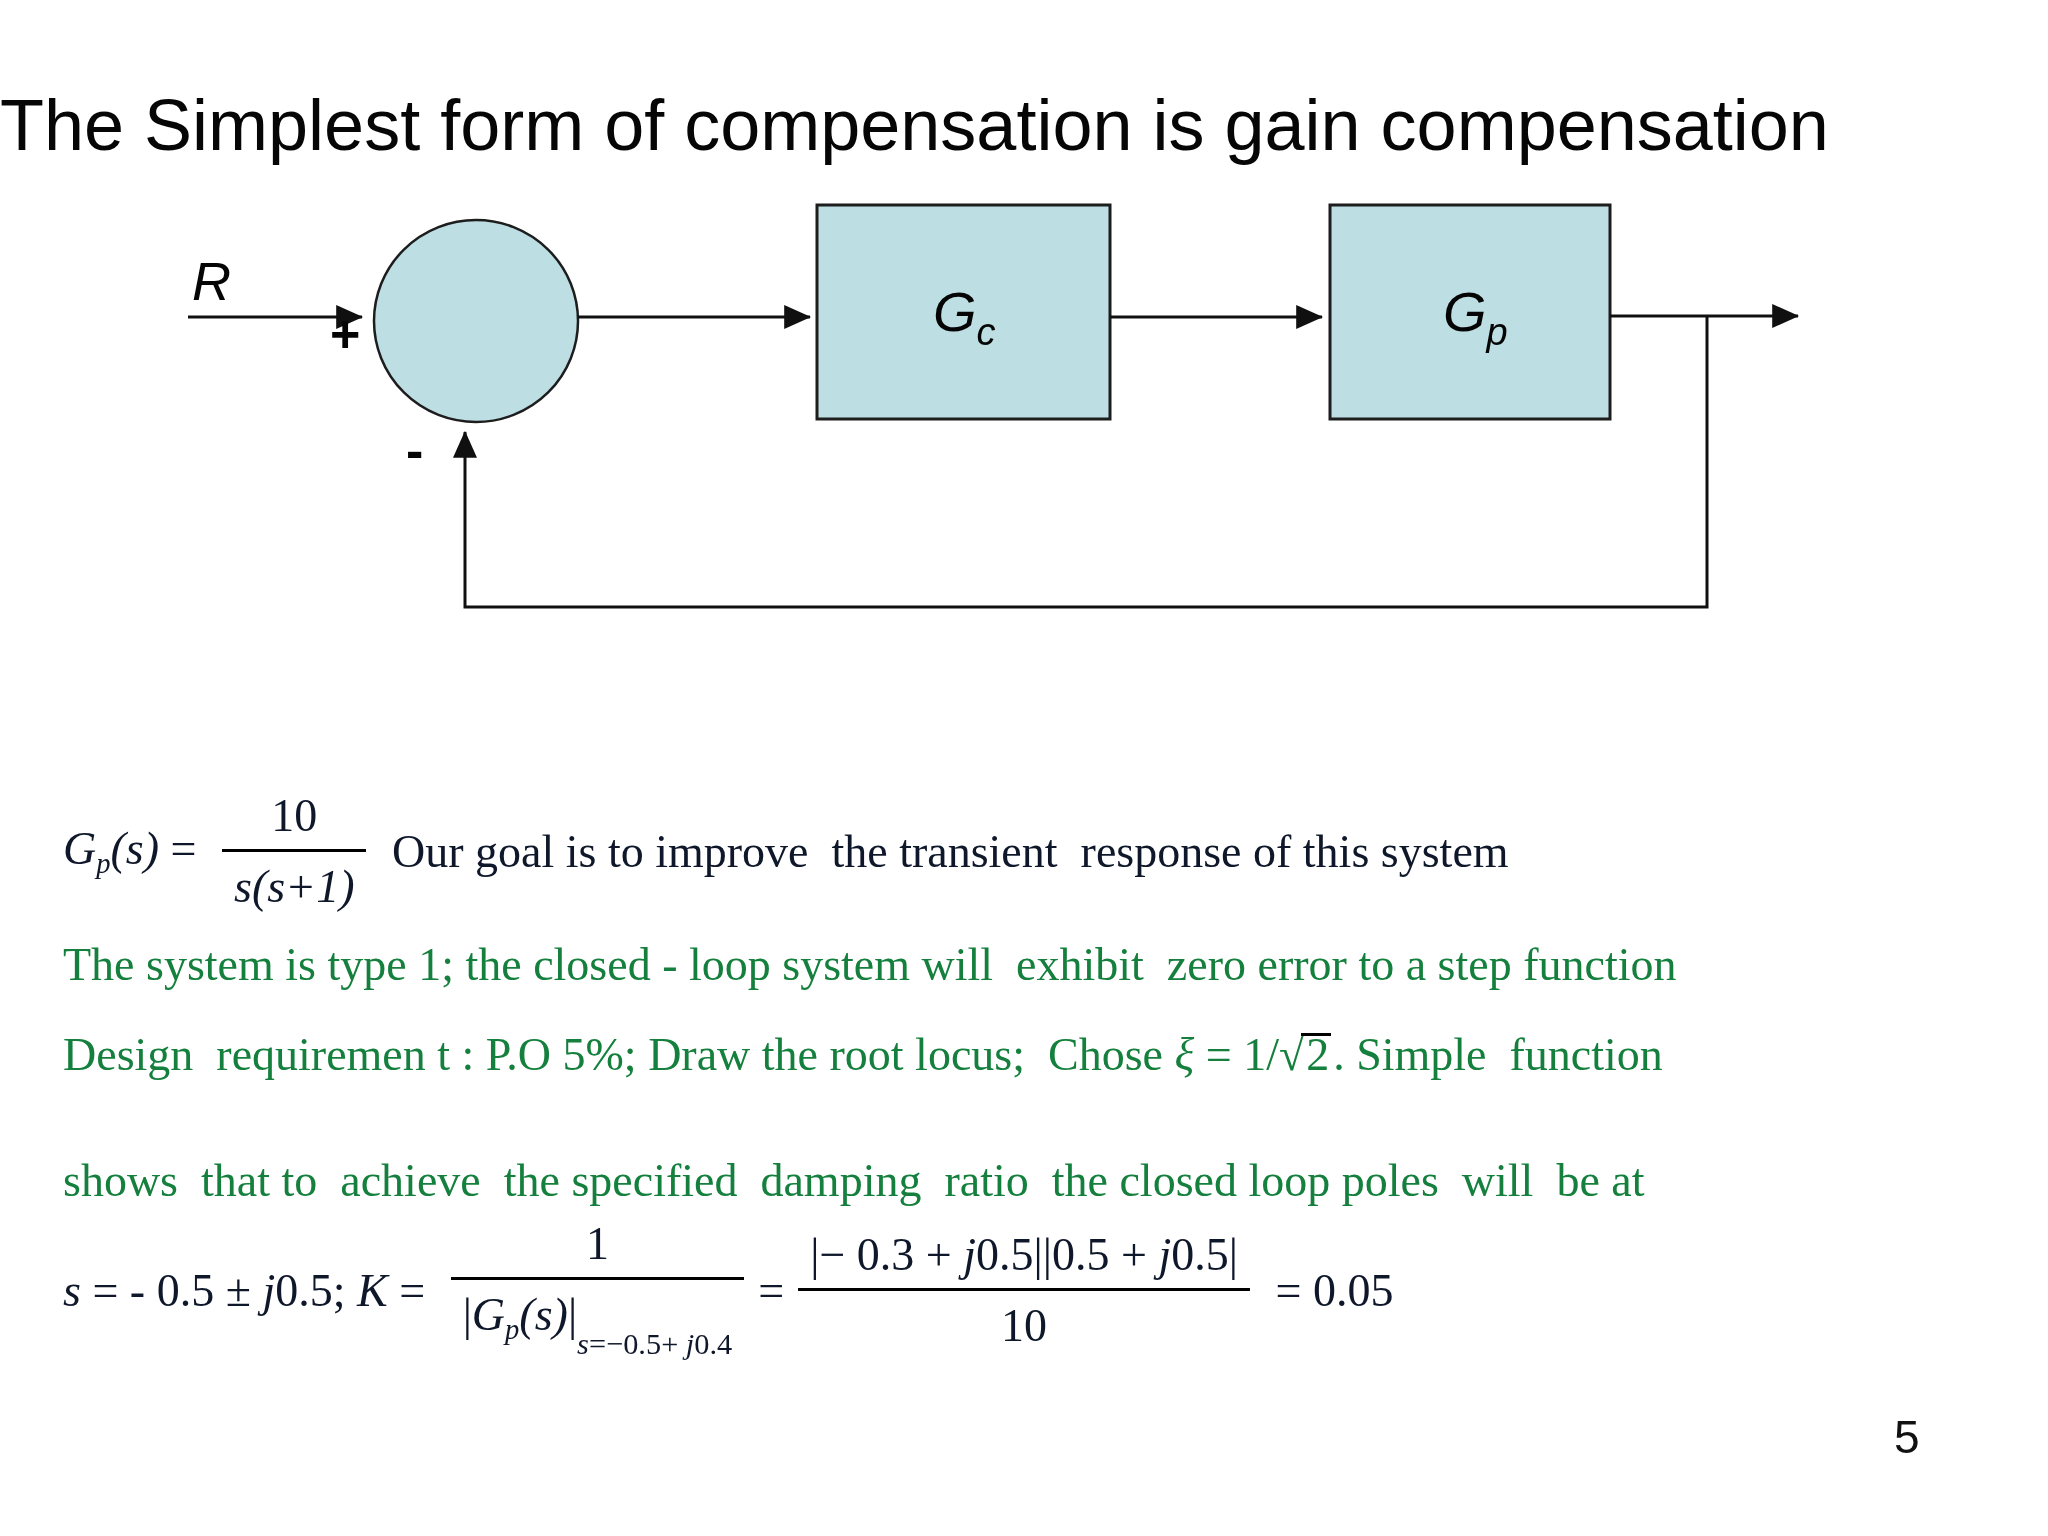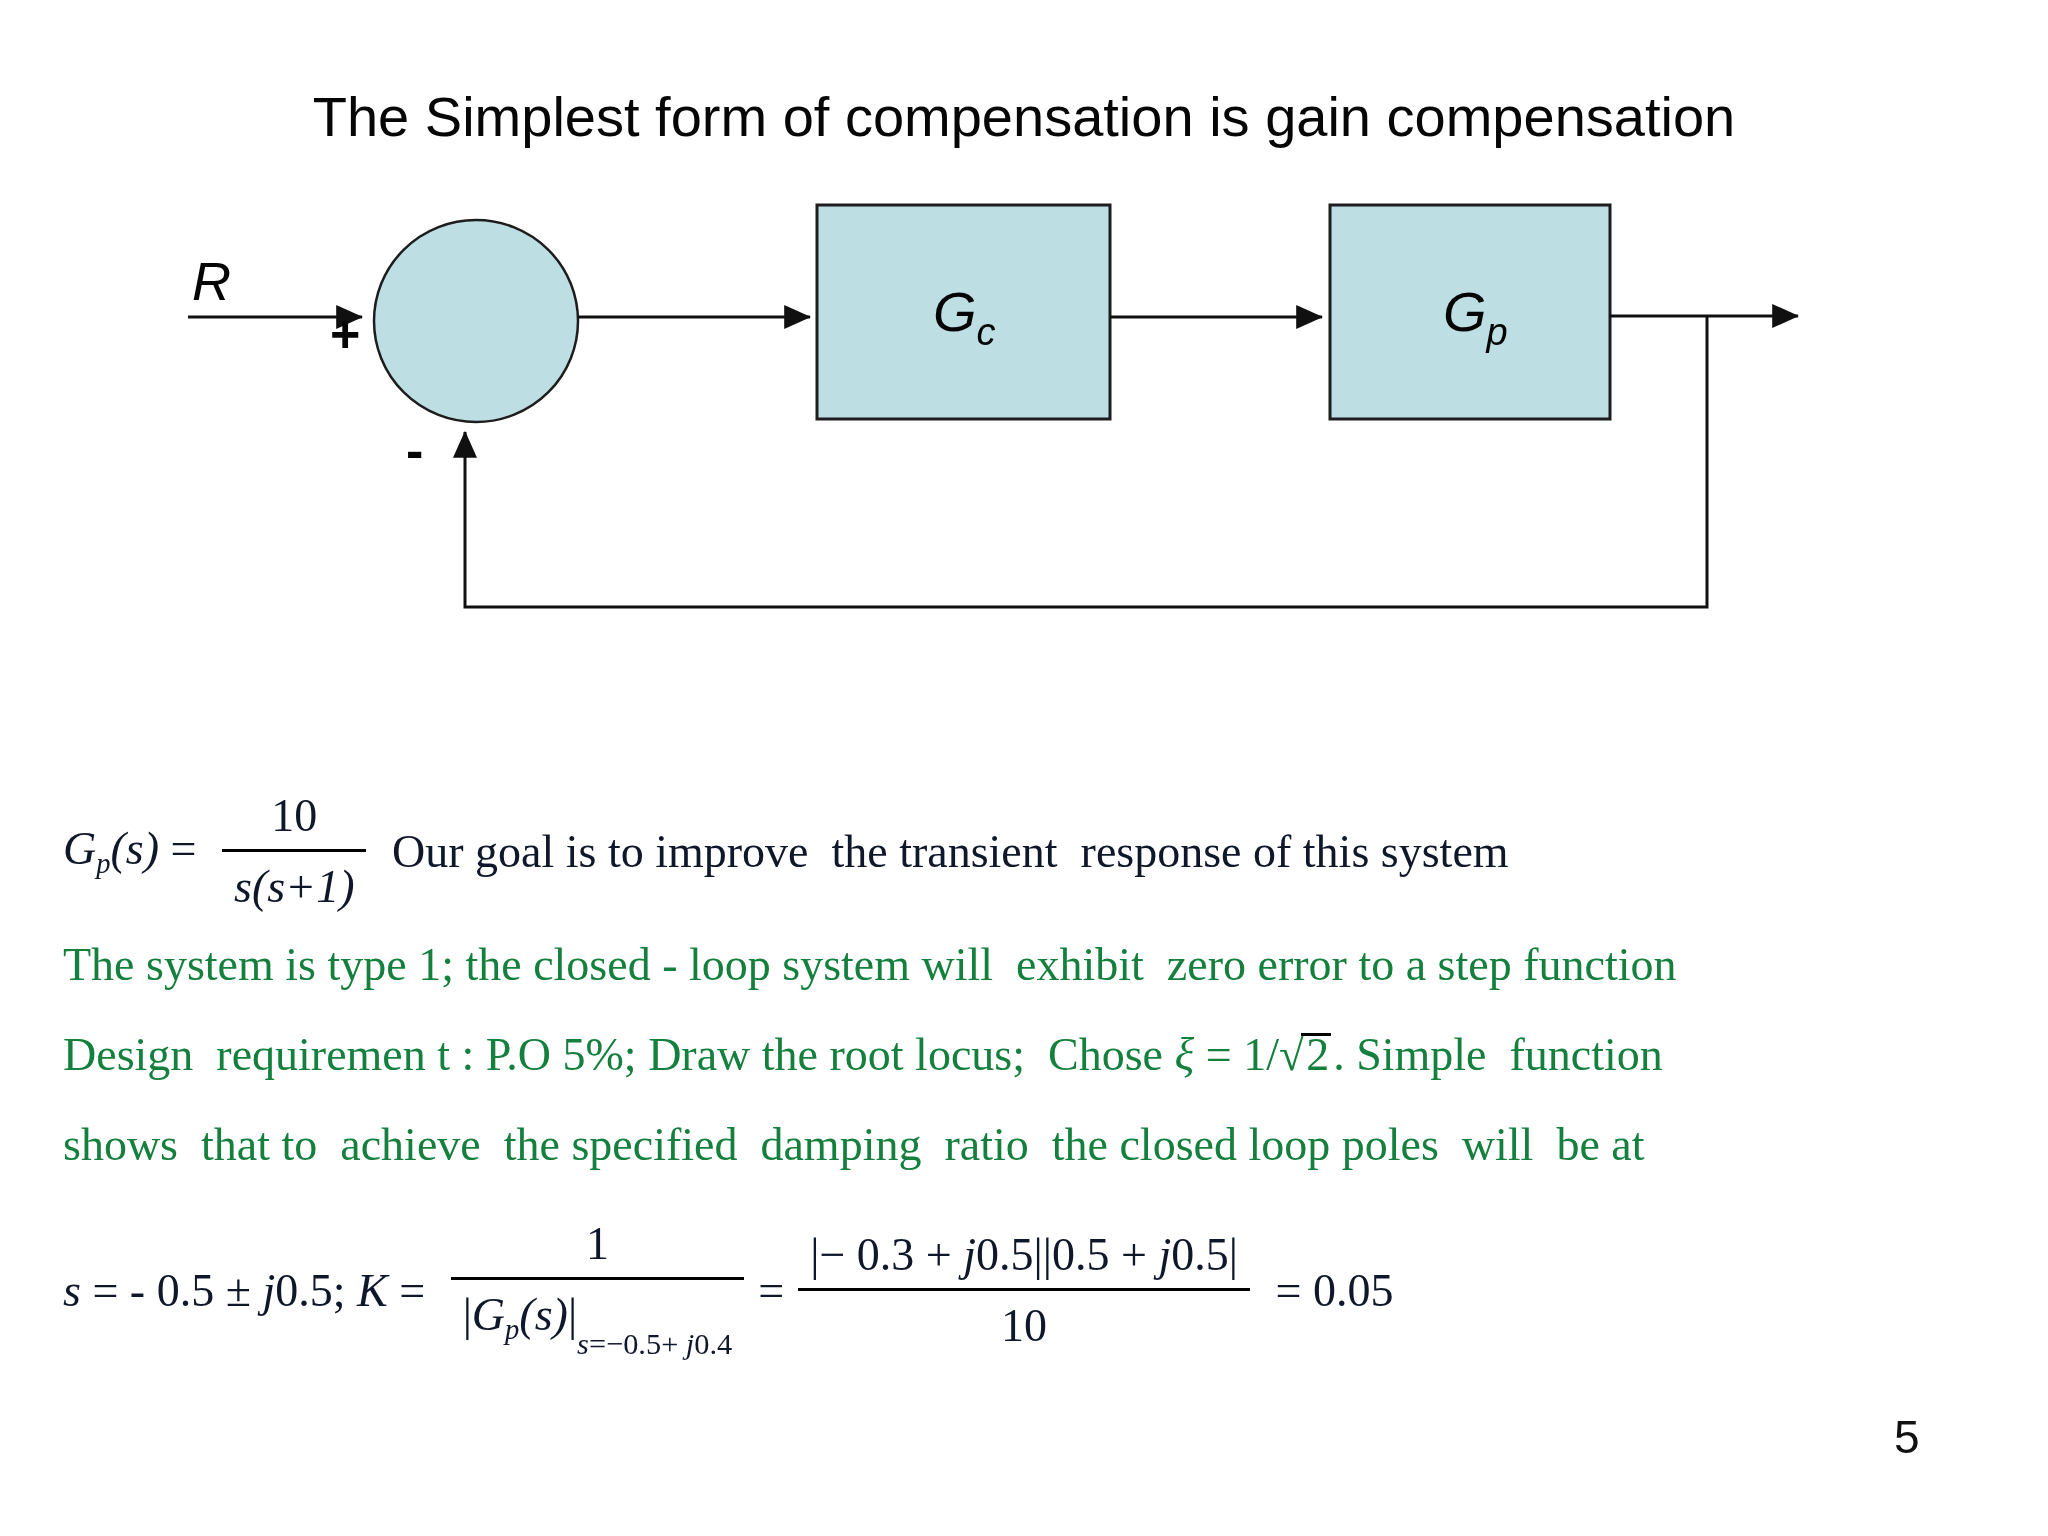--- a/index.html
+++ b/index.html
@@ -19,10 +19,10 @@
     position: absolute;
     top: 84px; left: 0; width: 2048px;
     margin: 0;
-    text-align: center;
+    text-align: left;
     font-family: "Liberation Sans", sans-serif;
     font-weight: 400;
-    font-size: 56px;
+    font-size: 72px;
     color: #060606;
   }
   svg.diagram { position: absolute; top: 0; left: 0; }

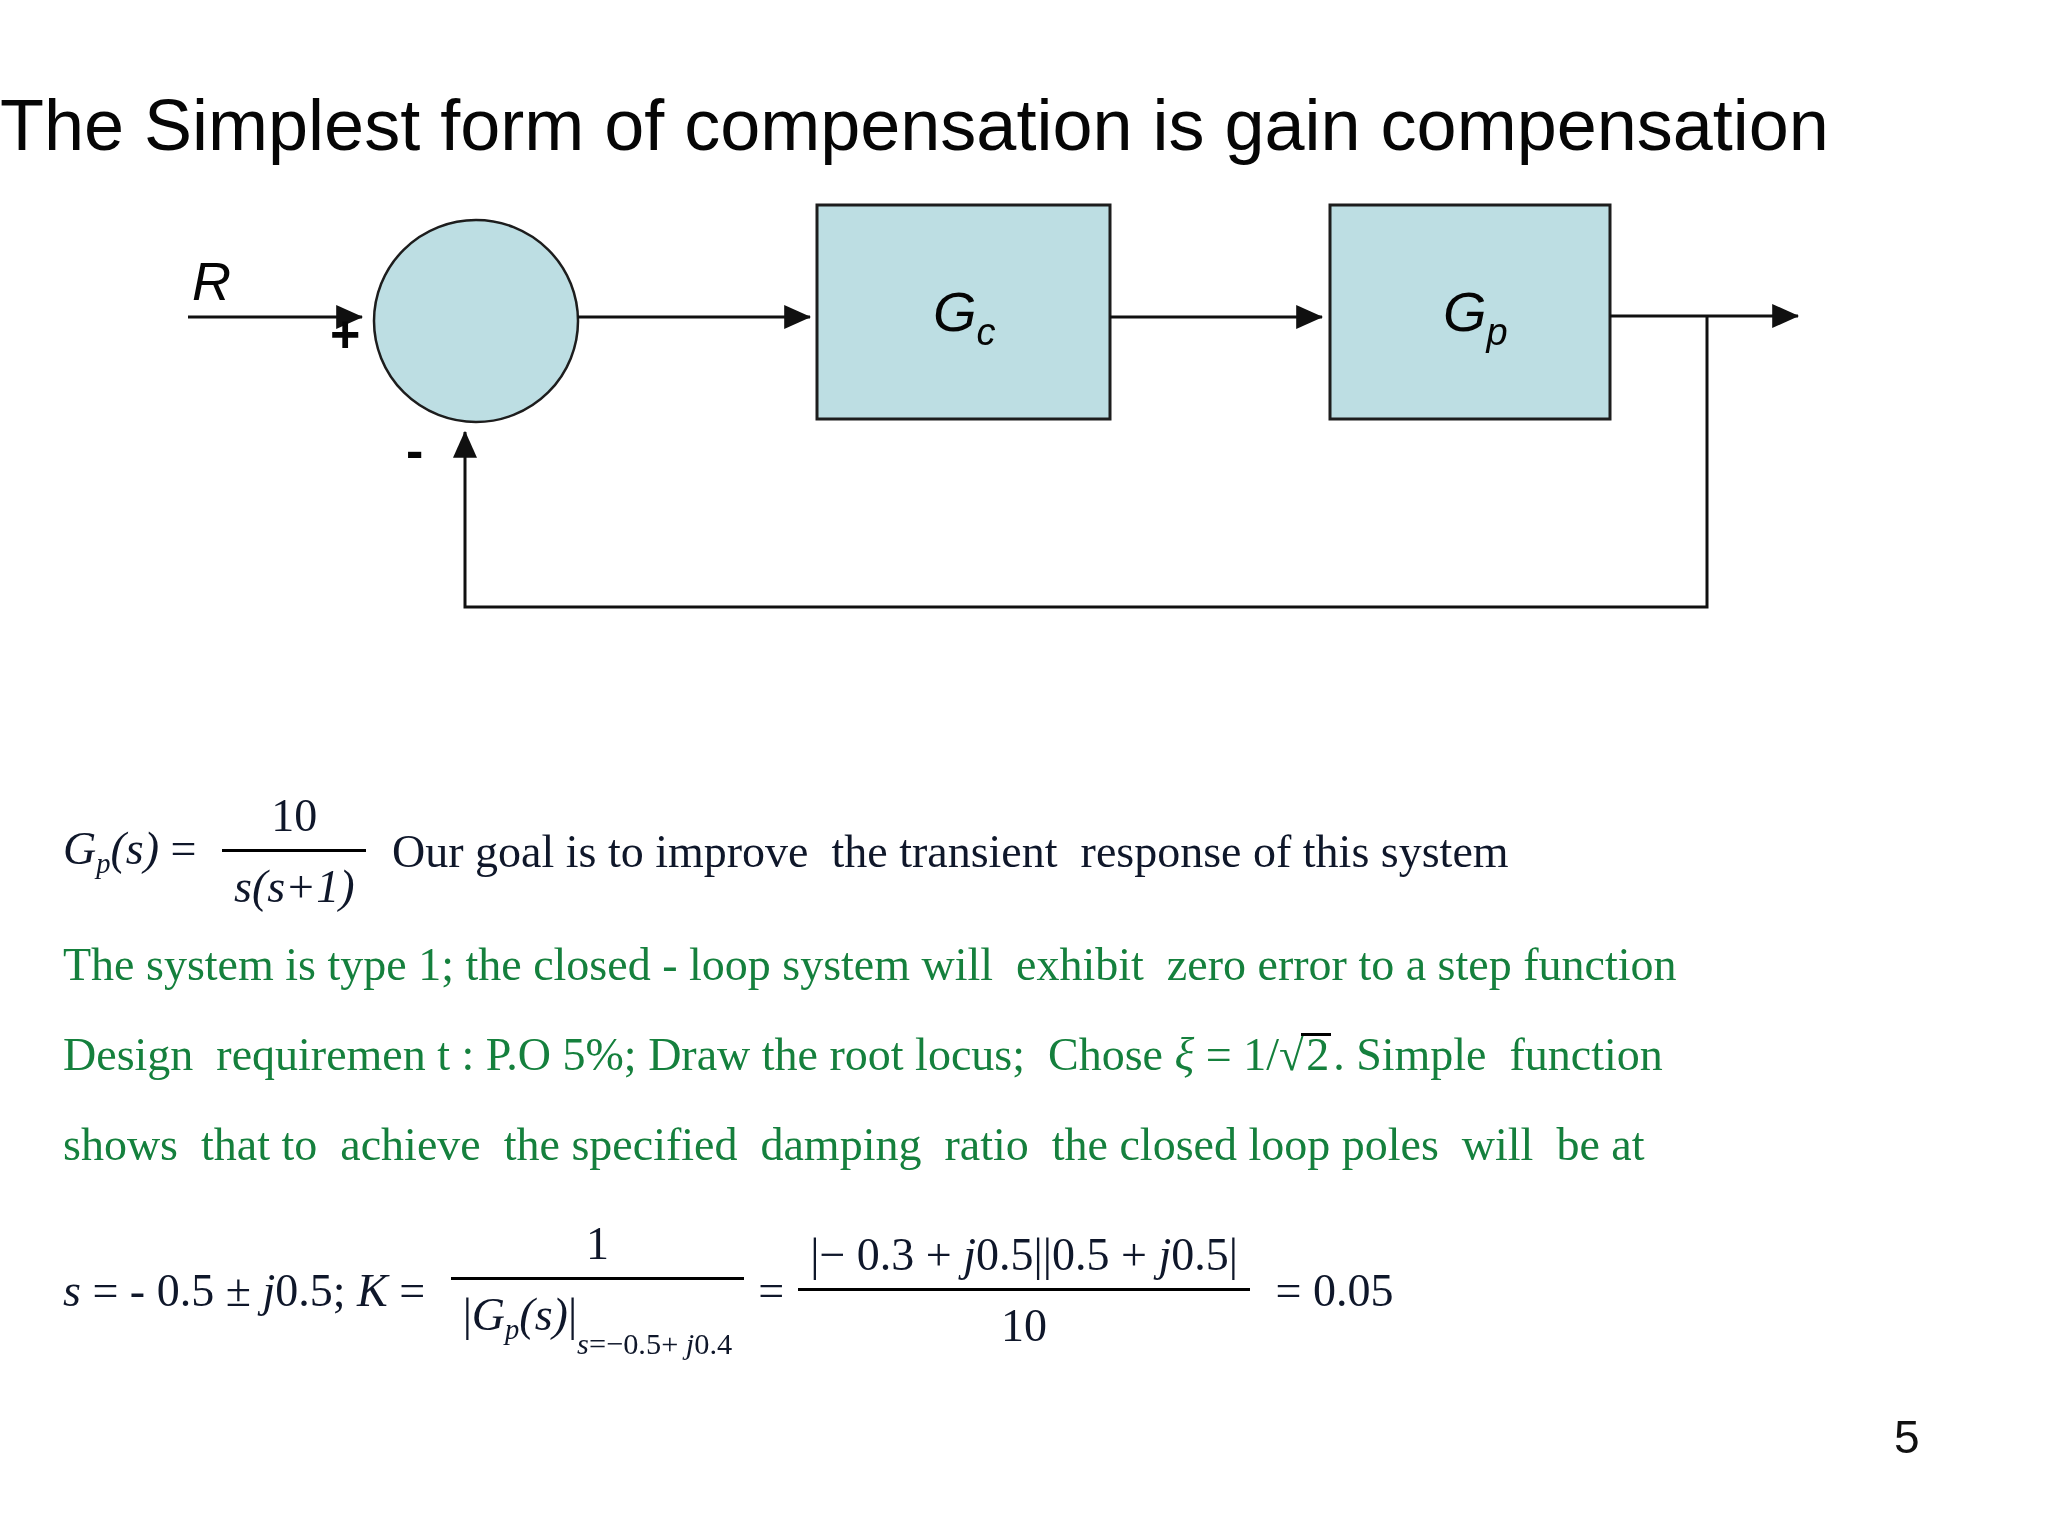--- a/index.html
+++ b/index.html
@@ -142,7 +142,7 @@
 
   <div class="textline" style="left:63px; top:1028px;"><span class="keep">Design  requiremen t : P.O 5%; Draw the root locus;  Chose </span><span class="it">ξ</span><span class="keep"> = 1/</span><span>√</span><span class="radicand">2</span><span class="keep">. Simple  function</span></div>
 
-  <div class="textline keep" style="left:63px; top:1118px;">shows  that to  achieve  the specified  damping  ratio  the closed loop poles  will  be at</div>
+  <div class="textline keep" style="left:63px; top:1154px;">shows  that to  achieve  the specified  damping  ratio  the closed loop poles  will  be at</div>
 
   <div class="eqrow" style="left:63px; top:1185px; height:210px;">
     <span class="mathrun"><span class="it">s</span><span class="keep"> = - 0.5 ± </span><span class="it">j</span><span class="keep">0.5; </span><span class="it">K</span><span class="keep"> = </span></span>

